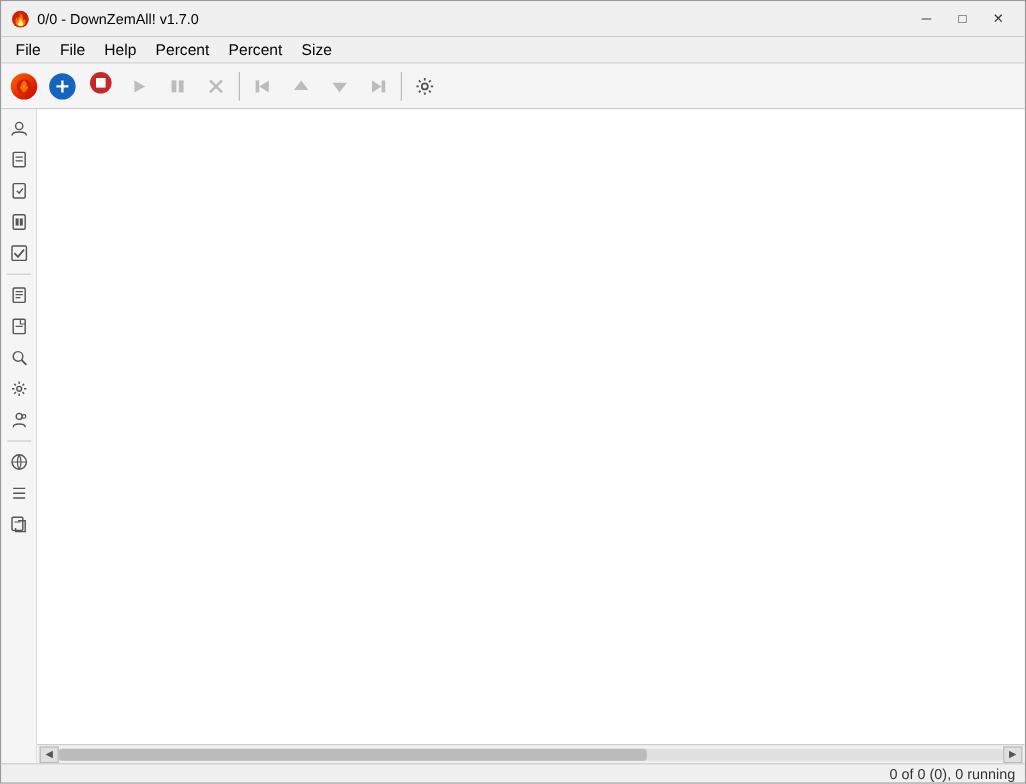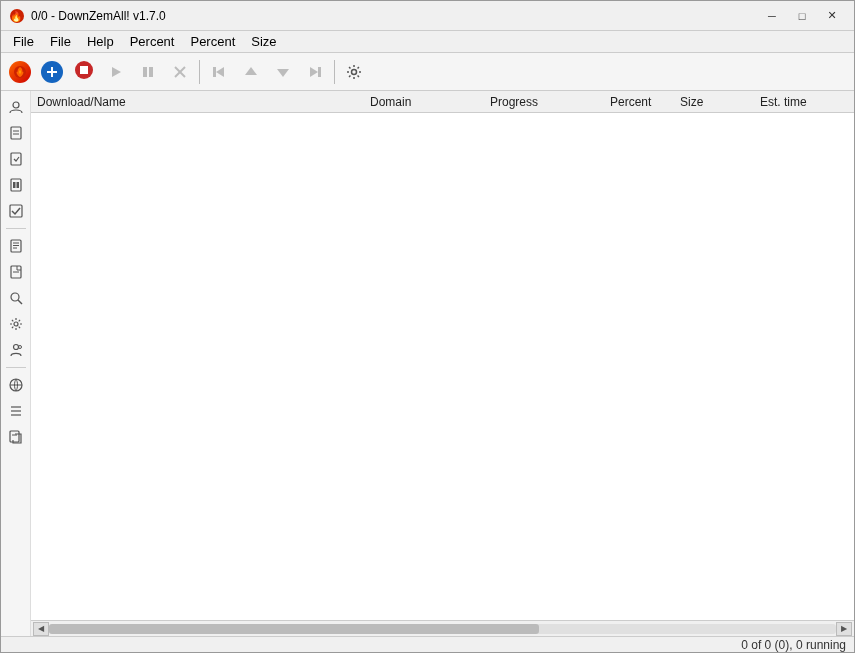--- a/index.html
+++ b/index.html
@@ -448,14 +448,6 @@
 
   <div id="content">
 
-    <div id="table-header">
-      <div class="col-name">Download/Name</div>
-      <div class="col-domain">Domain</div>
-      <div class="col-progress">Progress</div>
-      <div class="col-percent">Percent</div>
-      <div class="col-size">Size</div>
-      <div class="col-esttime">Est. time</div>
-    </div>
 
     <div id="table-body">
     </div>

